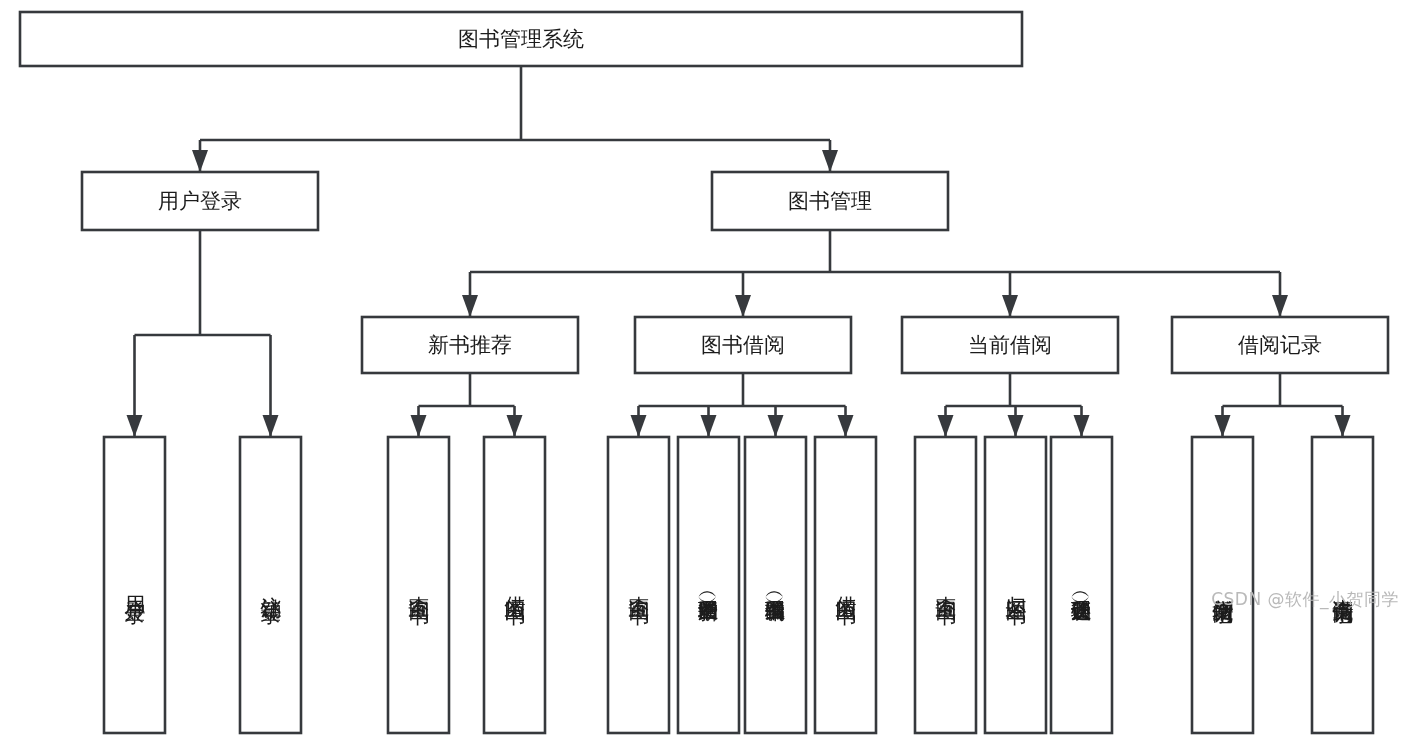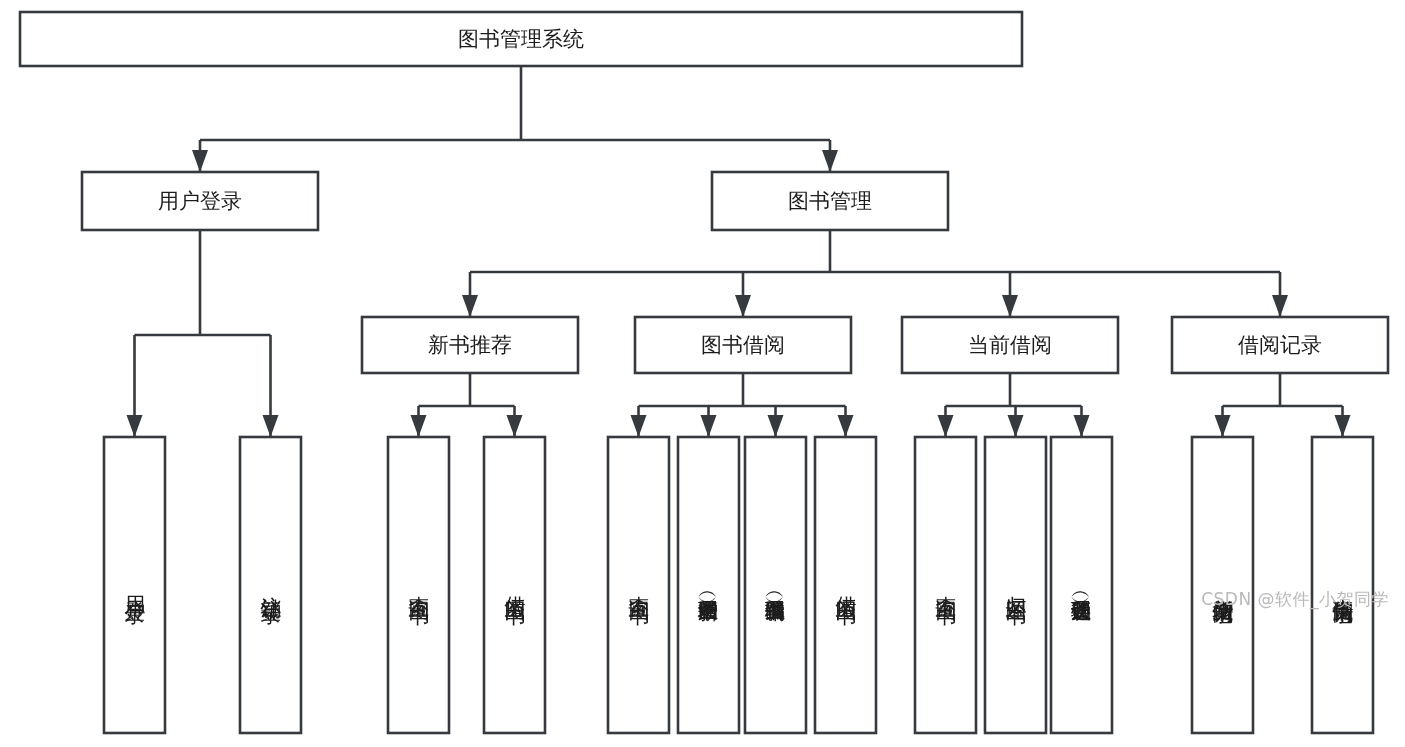--- a/index.html
+++ b/index.html
@@ -73,7 +73,7 @@
   }
   .watermark {
     position: absolute;
-    right: 16px;
+    right: 6px;
     bottom: 4px;
     font-family: "DejaVu Sans", "Liberation Sans", sans-serif;
     font-size: 17px;

